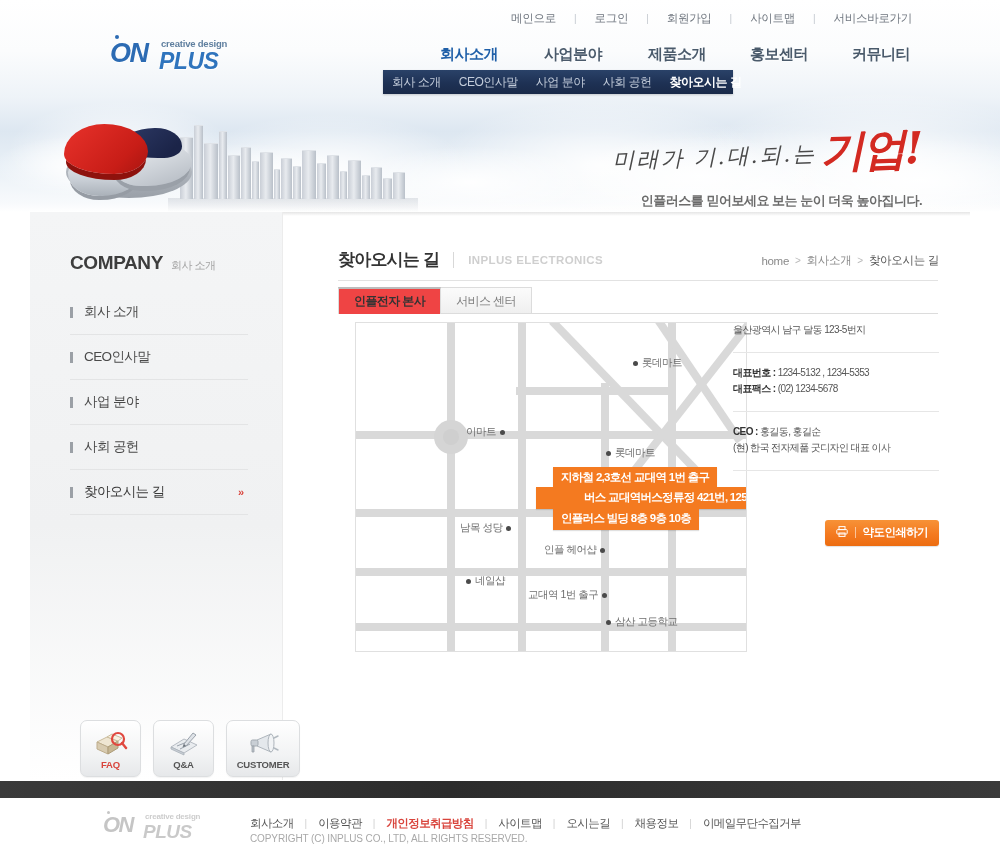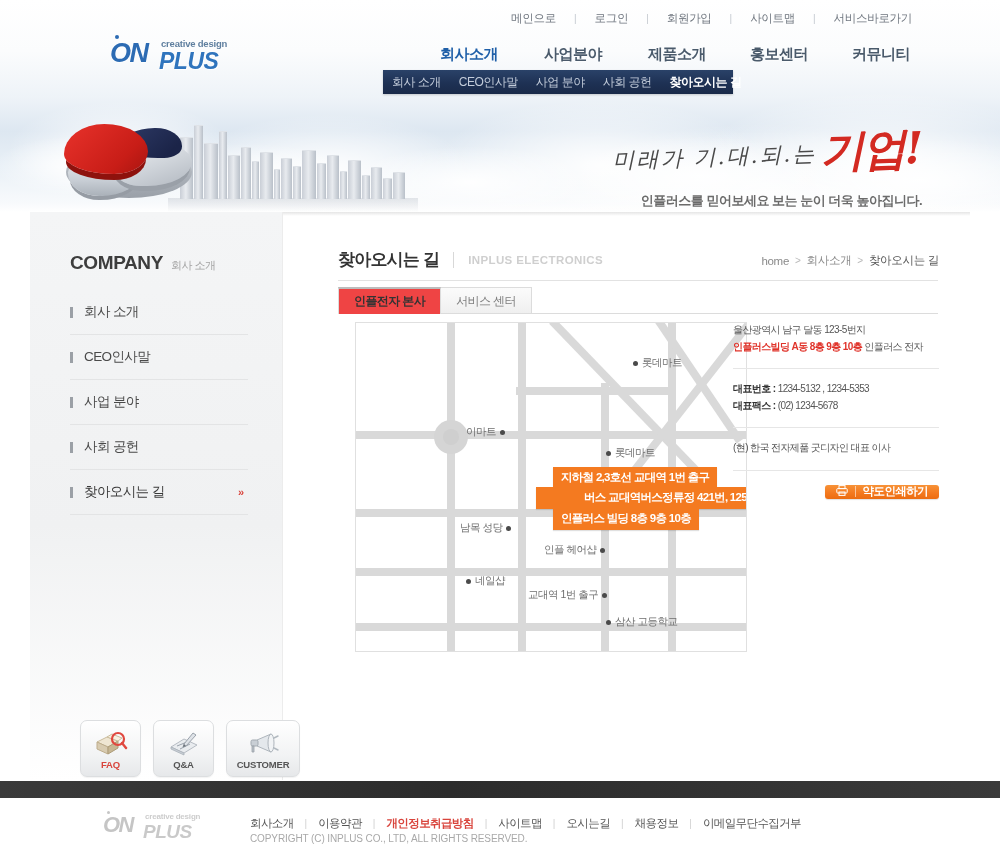--- a/index.html
+++ b/index.html
@@ -547,9 +547,6 @@
       <div class="info">
         <div class="info-sec">
           <div class="info-line">울산광역시 남구 달동 123-5번지</div>
-          <div class="info-line">
-            <span class="red">인플러스빌딩  A동 8층 9층 10층</span><span> 인플러스 전자</span>
-          </div>
         </div>
         <div class="info-sec">
           <div class="info-line">

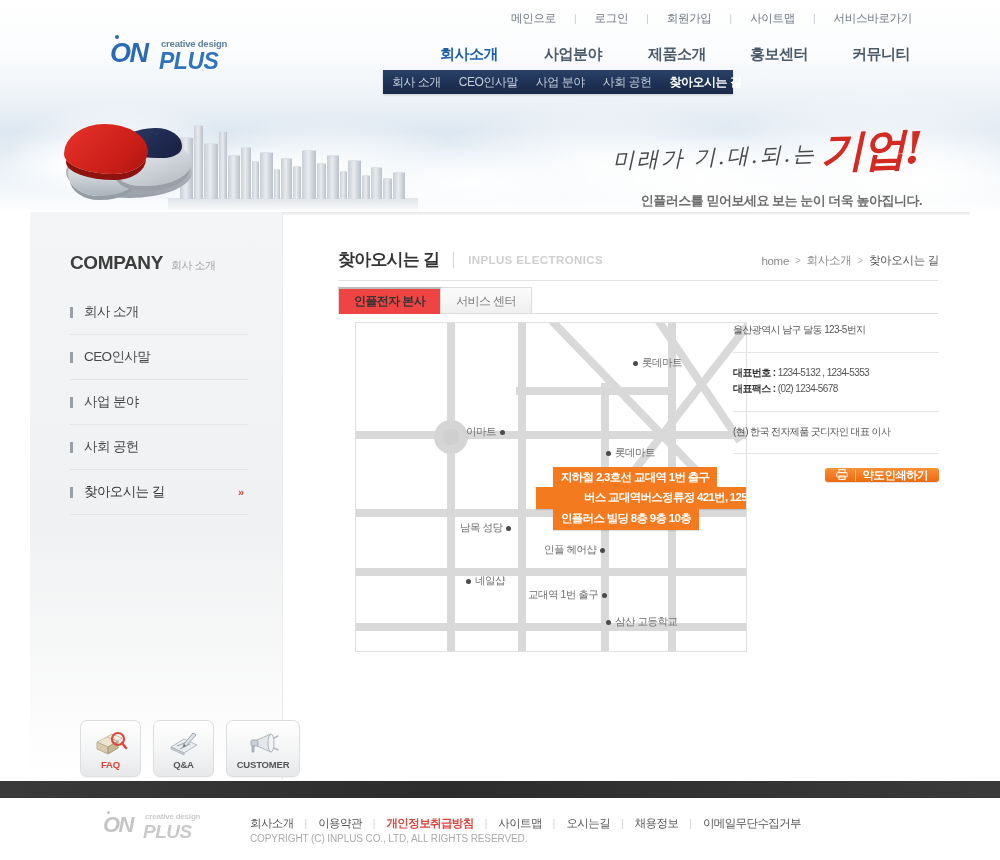--- a/index.html
+++ b/index.html
@@ -557,6 +557,9 @@
           </div>
         </div>
         <div class="info-sec">
+          <div class="info-line">
+            <b>CEO :</b><span> 홍길동, 홍길순</span>
+          </div>
           <div class="info-line">(현) 한국 전자제품 굿디자인 대표 이사</div>
         </div>
         <div class="print-row">

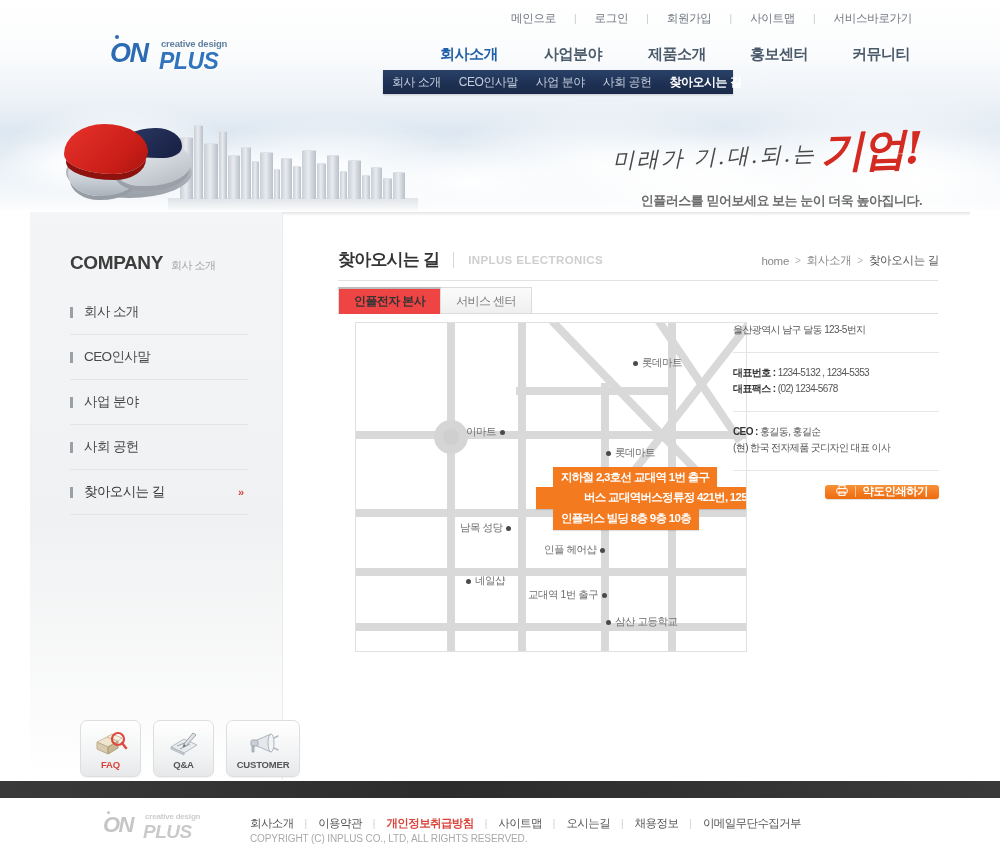--- a/index.html
+++ b/index.html
@@ -270,10 +270,10 @@
   .info-line .red { color:#e0342b; font-weight:700; }
   .print-row { margin-top: 14px; display:flex; justify-content:flex-end; }
   .print-btn {
-    display:flex; align-items:center; gap:7px; height: 14px; padding: 0 11px;
+    display:flex; align-items:center; gap:7px; height: 26px; padding: 0 11px;
     background: linear-gradient(to bottom,#f79237 0%, #f47a20 55%, #ec6c10 100%);
     border-radius: 3px; color:#fff; font-size: 11.5px; font-weight:700;
-    letter-spacing:-0.6px; cursor:pointer; box-shadow: 0 1px 1px rgba(0,0,0,.12);
+    letter-spacing:-0.6px; cursor:pointer; box-shadow: 0 1px 1px rgba(0,0,0,.12); margin-top: 35px;
   }
   .print-btn .divider { width:1px; height:11px; background: rgba(255,255,255,.55); }
 

